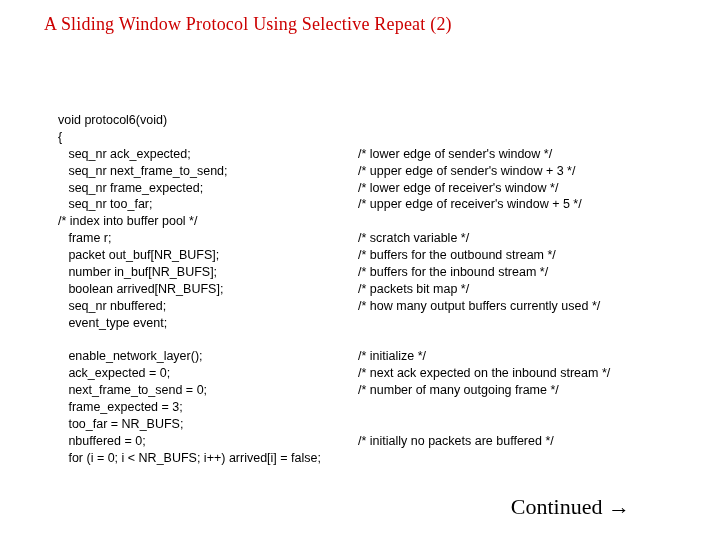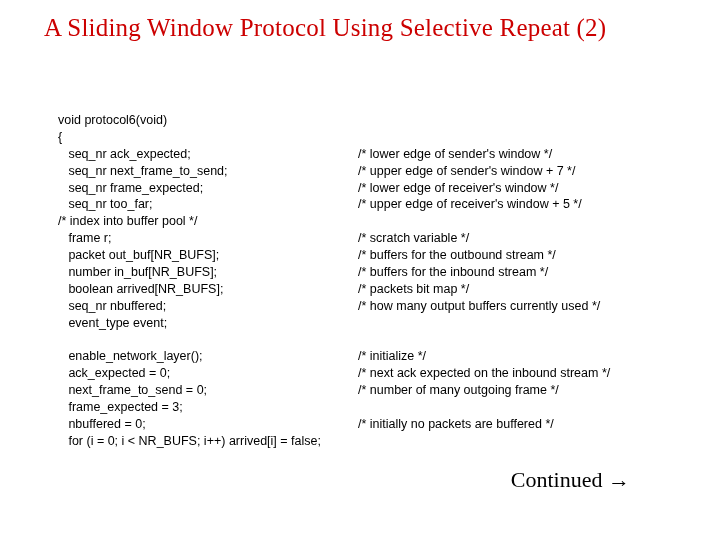--- a/index.html
+++ b/index.html
@@ -23,7 +23,7 @@
     top: 14px;
     left: 44px;
     right: 20px;
-    font-size: 25px;
+    font-size: 18px;
     color: #cc0000;
     font-weight: 400;
     letter-spacing: 0.2px;

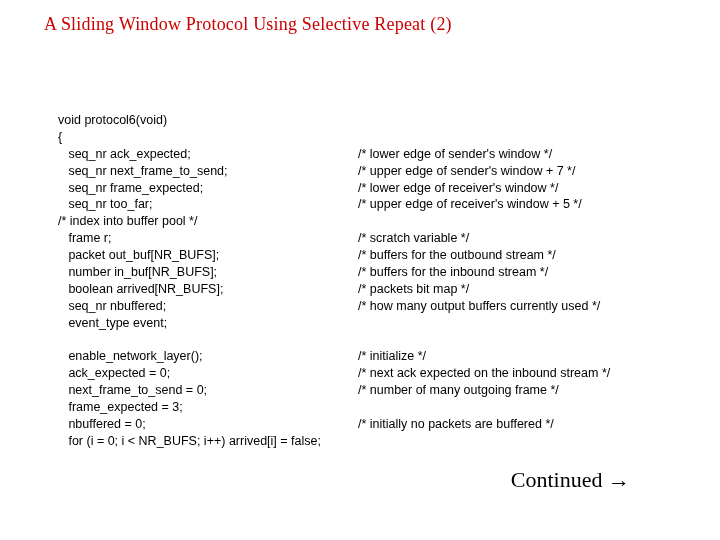--- a/index.html
+++ b/index.html
@@ -81,7 +81,7 @@
     </div>
 
     <div class="row"><span class="code-col">   seq_nr ack_expected;</span><span class="cmt-col">/* lower edge of sender's window */</span></div>
-    <div class="row"><span class="code-col">   seq_nr next_frame_to_send;</span><span class="cmt-col">/* upper edge of sender's window + 7 */</span></div>
+    <div class="row"><span class="code-col">   seq_nr next_frame_to_send;</span><span class="cmt-col">/* upper edge of sender's window + 3 */</span></div>
     <div class="row"><span class="code-col">   seq_nr frame_expected;</span><span class="cmt-col">/* lower edge of receiver's window */</span></div>
     <div class="row"><span class="code-col">   seq_nr too_far;</span><span class="cmt-col">/* upper edge of receiver's window + 5 */</span></div>
     <div class="row"><span class="cmt-col">/* index into buffer pool */</span></div>

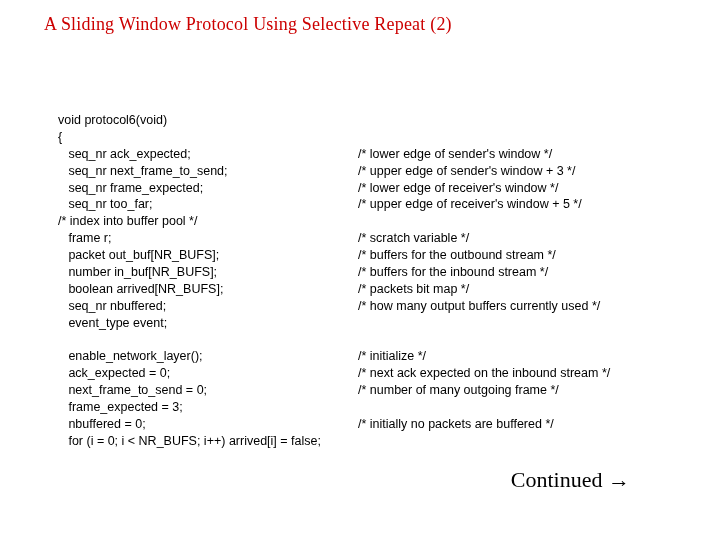--- a/index.html
+++ b/index.html
@@ -98,6 +98,7 @@
     <div class="row"><span class="code-col">   ack_expected = 0;</span><span class="cmt-col">/* next ack expected on the inbound stream */</span></div>
     <div class="row"><span class="code-col">   next_frame_to_send = 0;</span><span class="cmt-col">/* number of many outgoing frame */</span></div>
     <div class="row"><span class="code-col">   frame_expected = 3;</span><span class="cmt-col"></span></div>
+    <div class="row"><span class="code-col">   too_far = NR_BUFS;</span><span class="cmt-col"></span></div>
     <div class="row"><span class="code-col">   nbuffered = 0;</span><span class="cmt-col">/* initially no packets are buffered */</span></div>
     <div class="row"><span class="code-col">   for (i = 0; i &lt; NR_BUFS; i++) arrived[i] = false;</span><span class="cmt-col"></span></div>
 

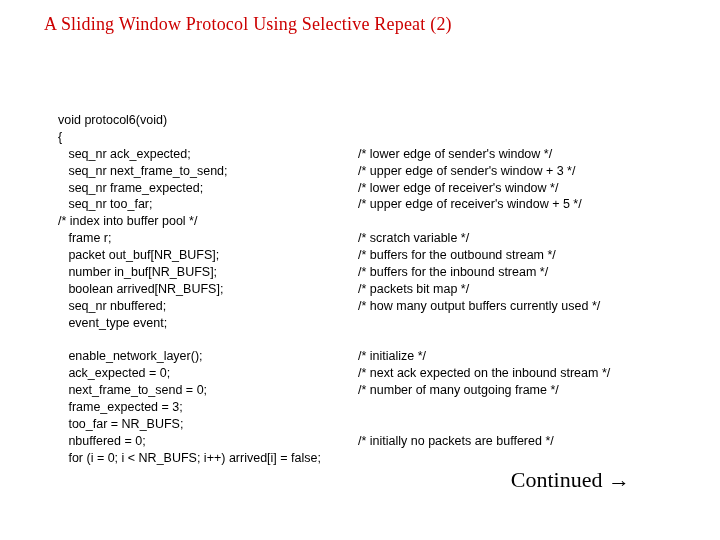--- a/index.html
+++ b/index.html
@@ -55,7 +55,7 @@
   }
   .continued {
     position: absolute;
-    bottom: 47px;
+    bottom: 20px;
     right: 90px;
     font-family: "Times New Roman", Times, serif;
     font-size: 22px;

